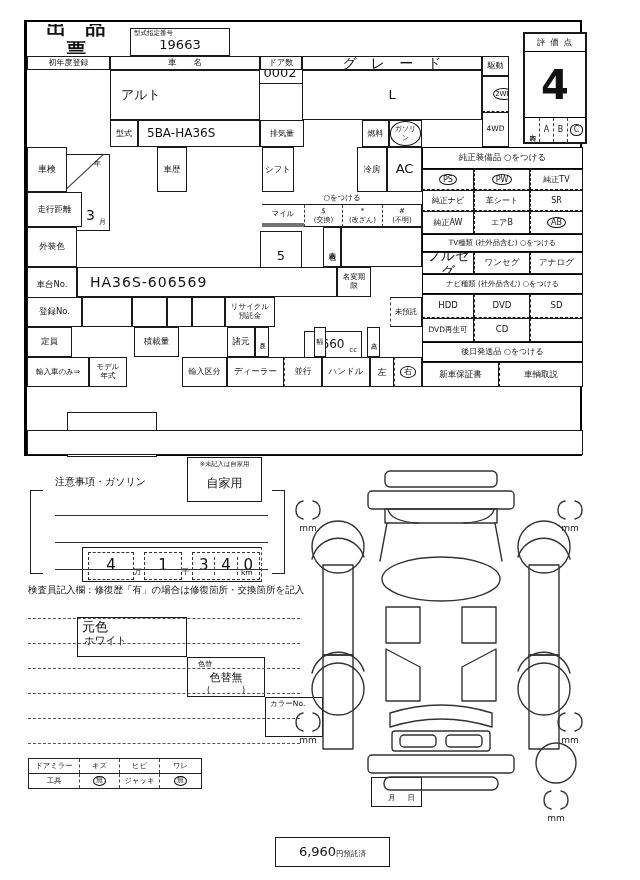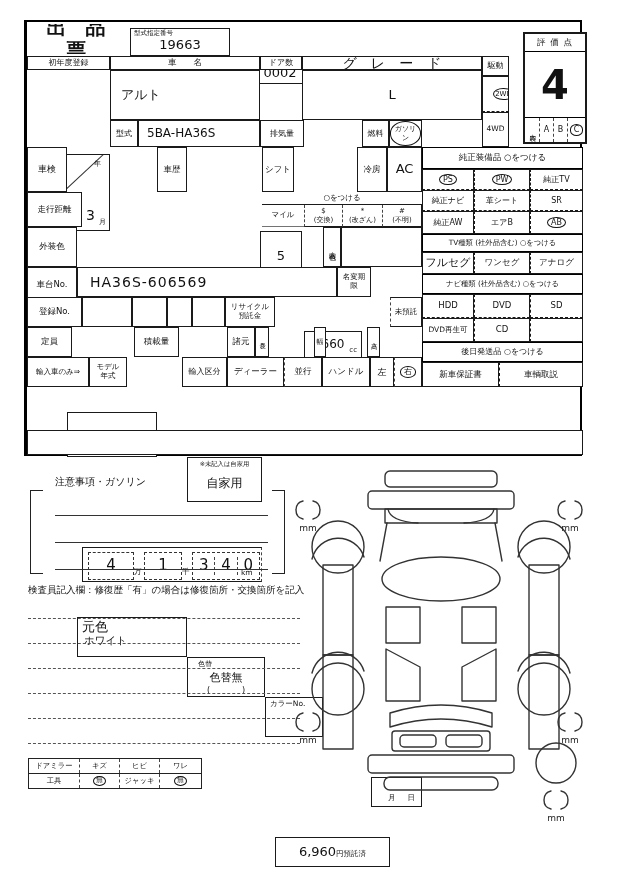--- a/index.html
+++ b/index.html
@@ -124,7 +124,7 @@
       <span class="abs" style="left:158px;bottom:3px;font-size:7.5px;">km</span>
     </div>
     <div class="cell nb" style="left:235px;top:170px;width:160px;height:13px;border-bottom:1px solid #1a1a1a;font-size:7.5px;">○をつける</div>
-    <div class="cell nb" style="left:235px;top:183px;width:42px;height:22px;font-size:7.5px;border-bottom:1px solid #737373;">マイル</div>
+    <div class="cell nb" style="left:235px;top:183px;width:42px;height:22px;font-size:7.5px;border-bottom:4px solid #737373;">マイル</div>
     <div class="cell nb dashL" style="left:277px;top:183px;width:38px;height:22px;font-size:7px;flex-direction:column;border-bottom:1px solid #1a1a1a;">
       <span>$</span>
         <span>(交換)</span>

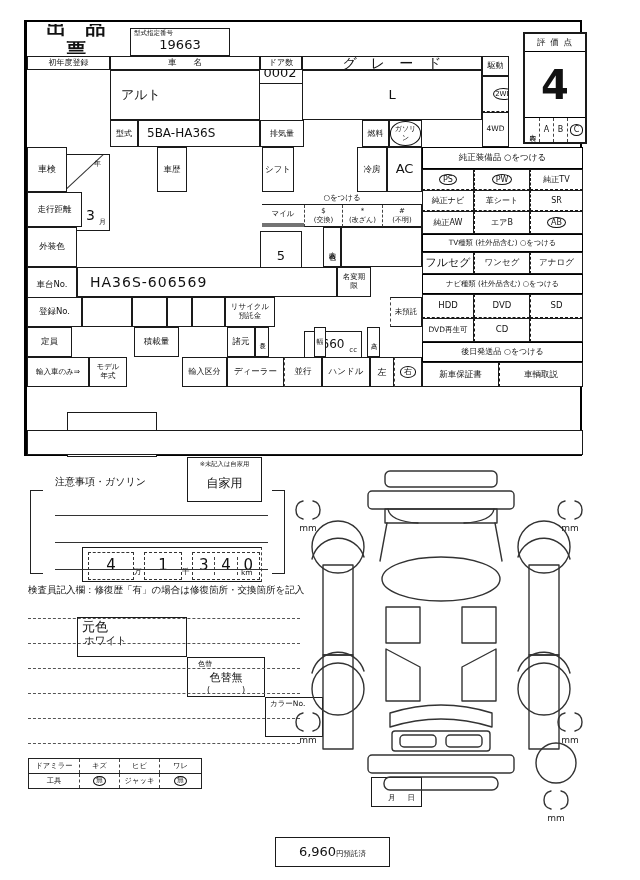--- a/index.html
+++ b/index.html
@@ -215,7 +215,7 @@
       </div>
 
     <div class="cell nb" style="left:395px;top:212px;width:161px;height:18px;border:1.5px solid #000;font-size:7.3px;">TV種類 (社外品含む) ○をつける</div>
-    <div class="cell" style="left:395px;top:230px;width:52px;height:22px;font-size:11px;">フルセグ</div>
+    <div class="cell" style="left:395px;top:230px;width:52px;height:22px;font-size:14px;">フルセグ</div>
     <div class="cell" style="left:447px;top:230px;width:56px;height:22px;font-size:8.5px;border-left-style:dashed;">ワンセグ</div>
     <div class="cell" style="left:503px;top:230px;width:53px;height:22px;font-size:8.5px;border-left-style:dashed;">アナログ</div>
 

